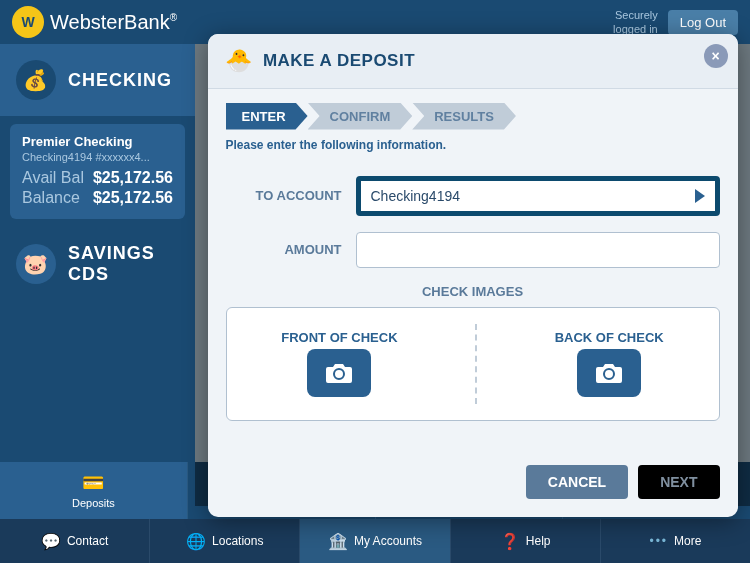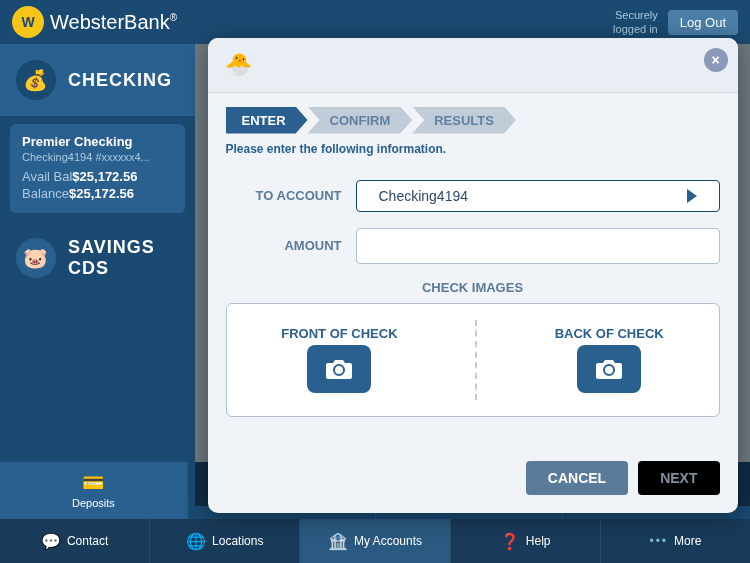--- a/index.html
+++ b/index.html
@@ -427,6 +427,7 @@
 
         <div id="modal-header">
           <span class="modal-title-icon">🐣</span>
+          <span class="modal-title-text">MAKE A DEPOSIT</span>
         </div>
         <button id="modal-close-btn" class="" style="position:absolute;top:10px;right:10px;width:24px;height:24px;background:#8a9ab8;border-radius:50%;border:none;color:white;font-size:14px;cursor:pointer;display:flex;align-items:center;justify-content:center;font-weight:bold;">×</button>
 

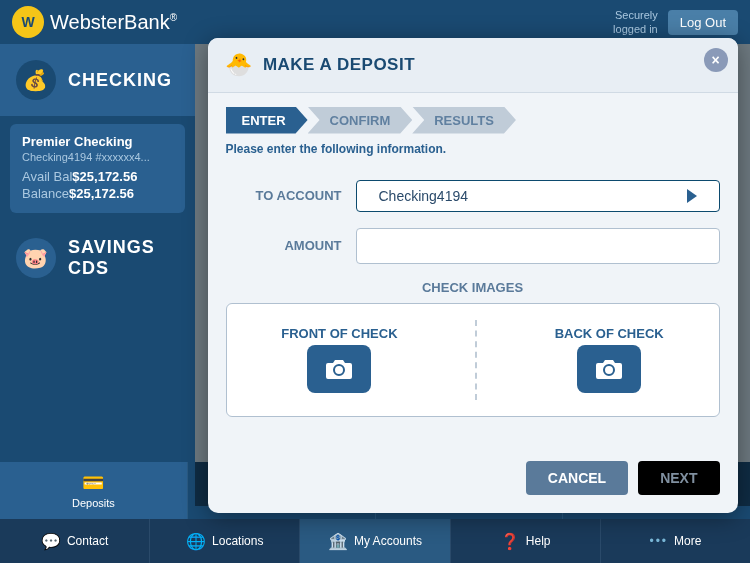--- a/index.html
+++ b/index.html
@@ -121,8 +121,8 @@
     }
     .account-row {
       display: flex;
-      justify-content: flex-start;
-      font-size: 13px;
+      justify-content: space-between;
+      font-size: 16px;
       margin-bottom: 2px;
     }
     .account-row-label { color: #aac8e0; }

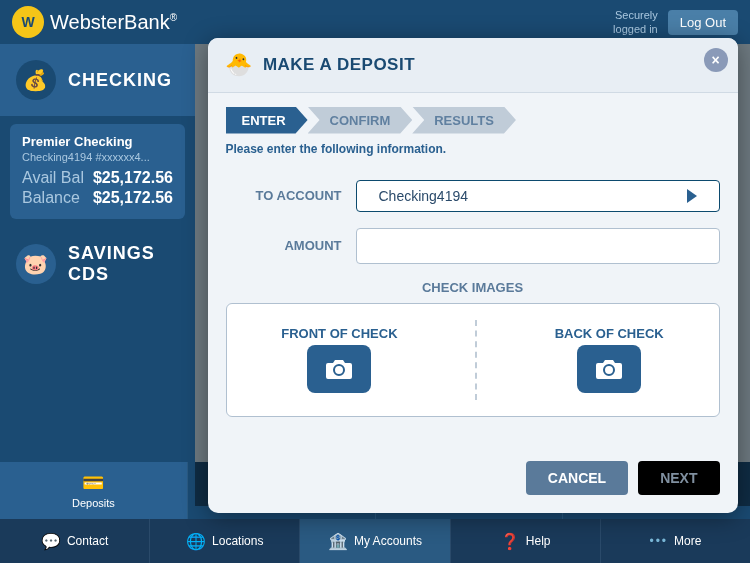--- a/index.html
+++ b/index.html
@@ -237,9 +237,9 @@
     }
     .account-selector {
       background: white;
-      border: 1px solid #0c4a6e;
+      border: 5px solid #0c4a6e;
       border-radius: 4px;
-      padding: 7px 22px;
+      padding: 7px 10px;
       display: flex;
       align-items: center;
       justify-content: space-between;

